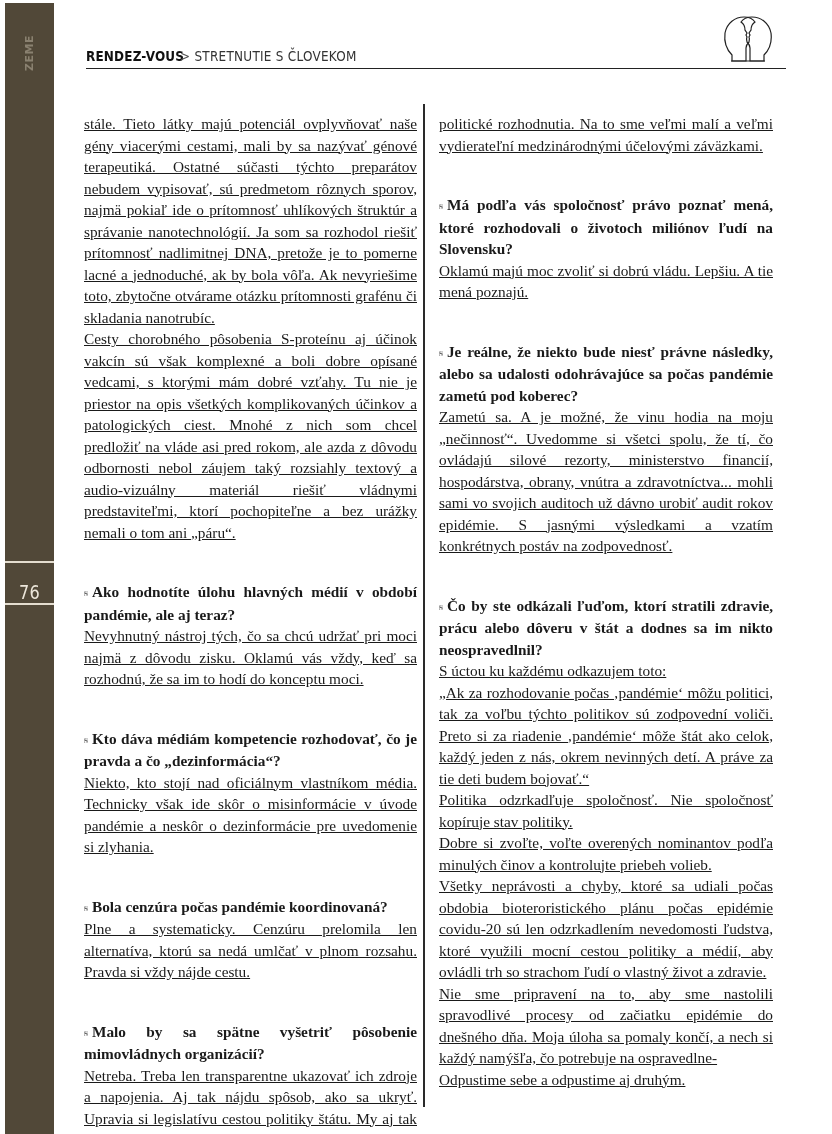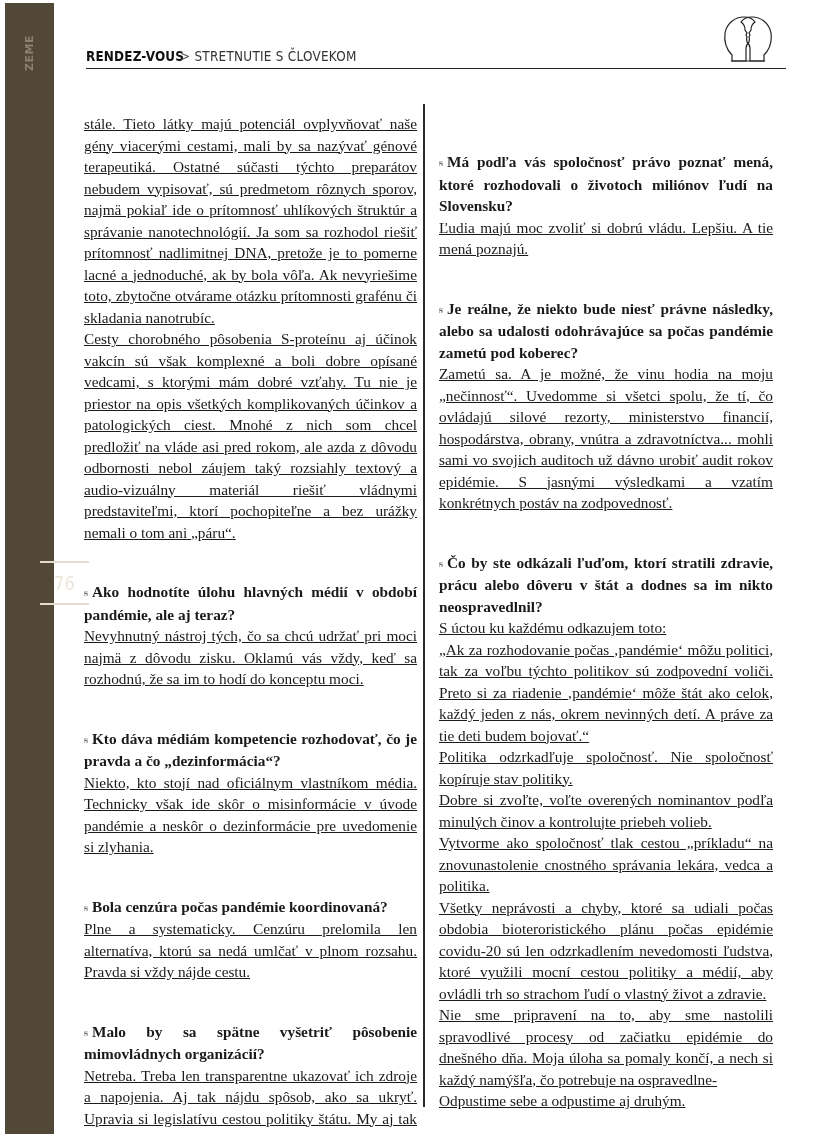--- a/index.html
+++ b/index.html
@@ -110,6 +110,7 @@
 </div>
 
 <div class="col col-right">
+  <span class="para">politické rozhodnutia. Na to sme veľmi malí a veľmi vydierateľní medzinárodnými účelovými záväzkami.</span>
 
   <div class="q">
     <span class="qicon">ꭶ</span><span>Má podľa vás spoločnosť právo poznať mená, ktoré rozhodovali o životoch miliónov ľudí na Slovensku?</span>

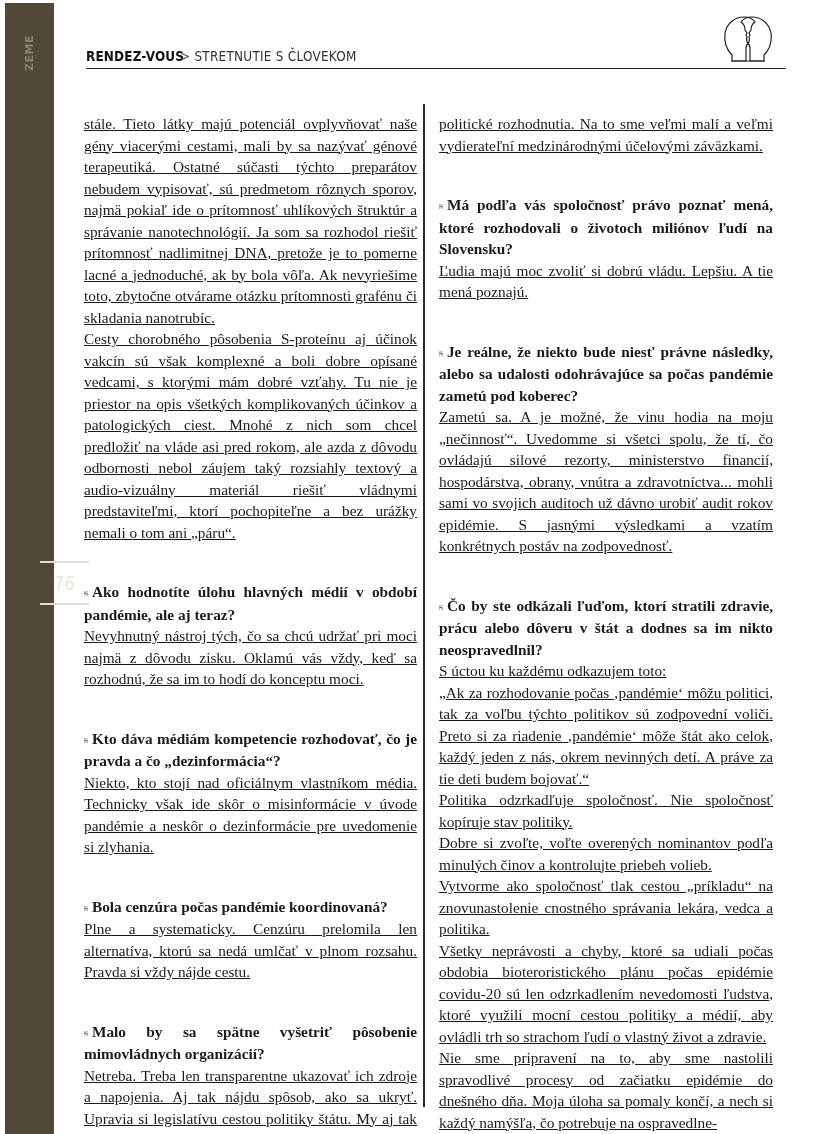--- a/index.html
+++ b/index.html
@@ -115,7 +115,7 @@
   <div class="q">
     <span class="qicon">ꭶ</span><span>Má podľa vás spoločnosť právo poznať mená, ktoré rozhodovali o životoch miliónov ľudí na Slovensku?</span>
   </div>
-  <span class="para">Ľudia majú moc zvoliť si dobrú vládu. Lepšiu. A tie mená poznajú.</span>
+  <span class="para">Oklamú majú moc zvoliť si dobrú vládu. Lepšiu. A tie mená poznajú.</span>
 
   <div class="q">
     <span class="qicon">ꭶ</span><span>Je reálne, že niekto bude niesť právne následky, alebo sa udalosti odohrávajúce sa počas pandémie zametú pod koberec?</span>

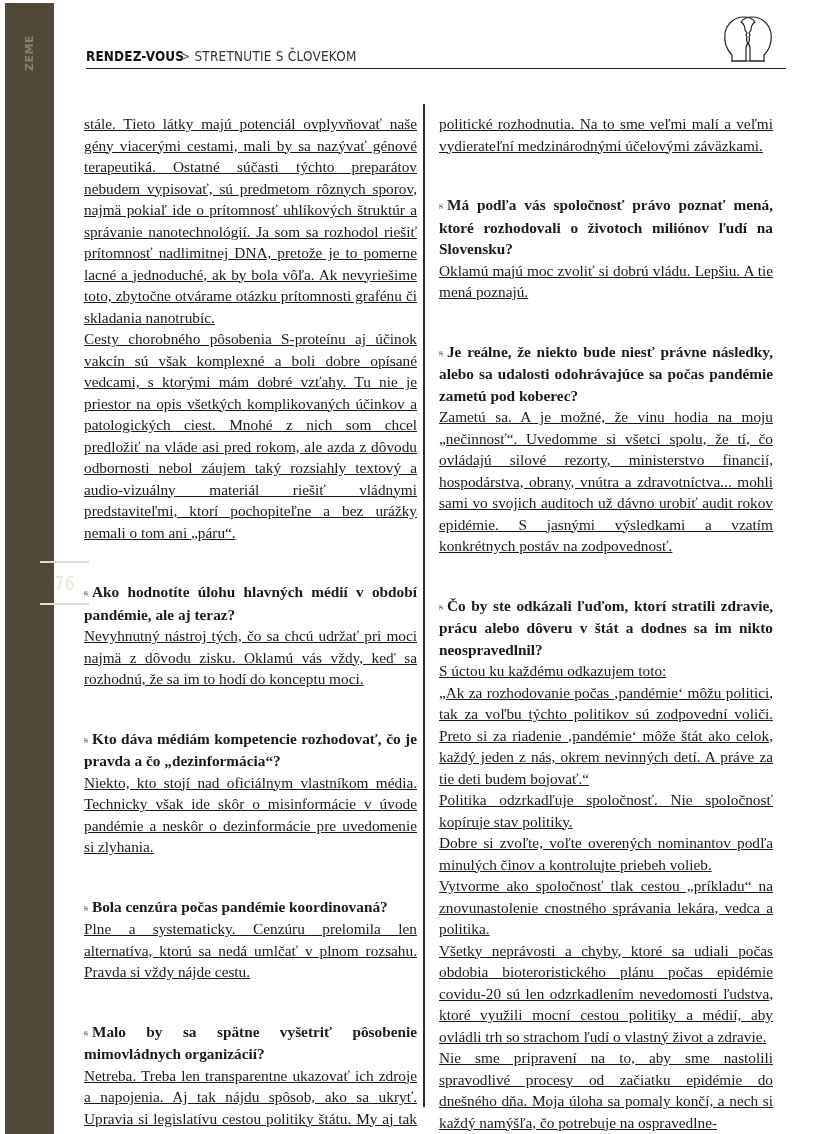--- a/index.html
+++ b/index.html
@@ -19,7 +19,7 @@
     .page-number-box {
       position: absolute; left: 5px; top: 561px; width: 49px; height: 44px;
       border-top: 2px solid #e4ddcf; border-bottom: 2px solid #e4ddcf;
-      display: flex; align-items: center; justify-content: center; margin-left: 35px;
+      display: flex; align-items: flex-end; justify-content: center;
     }
     .page-number {
       font-family: "DejaVu Sans", sans-serif; font-size: 19px; color: #ece6da;

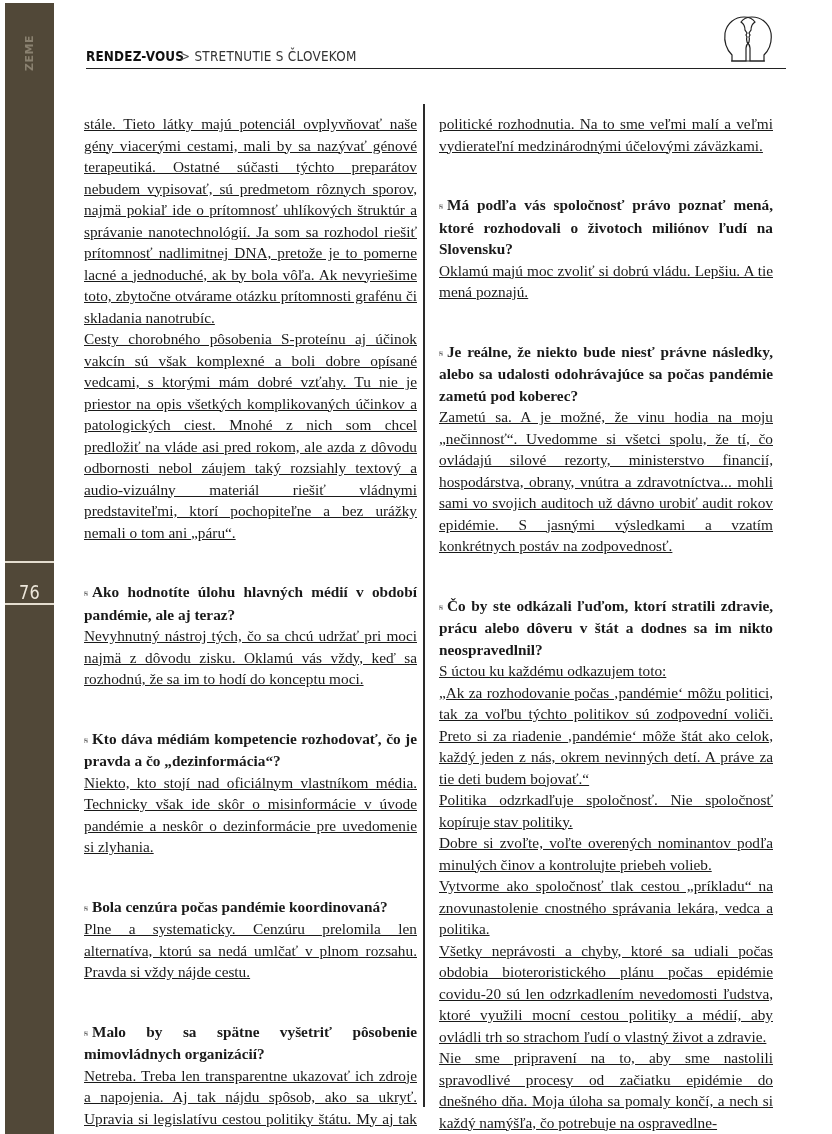--- a/index.html
+++ b/index.html
@@ -129,7 +129,6 @@
   <span class="para">„Ak za rozhodovanie počas ‚pandémie‘ môžu politici, tak za voľbu týchto politikov sú zodpovední voliči. Preto si za riadenie ‚pandémie‘ môže štát ako celok, každý jeden z nás, okrem nevinných detí. A práve za tie deti budem bojovať.“</span>
   <span class="para">Politika odzrkadľuje spoločnosť. Nie spoločnosť kopíruje stav politiky.</span>
   <span class="para">Dobre si zvoľte, voľte overených nominantov podľa minulých činov a kontrolujte priebeh volieb.</span>
-  <span class="para">Vytvorme ako spoločnosť tlak cestou „príkladu“ na znovunastolenie cnostného správania lekára, vedca a politika.</span>
   <span class="para">Všetky neprávosti a chyby, ktoré sa udiali počas obdobia bioteroristického plánu počas epidémie covidu-20 sú len odzrkadlením nevedomosti ľudstva, ktoré využili mocní cestou politiky a médií, aby ovládli trh so strachom ľudí o vlastný život a zdravie.</span>
   <span class="para">Nie sme pripravení na to, aby sme nastolili spravodlivé procesy od začiatku epidémie do dnešného dňa. Moja úloha sa pomaly končí, a nech si každý namýšľa, čo potrebuje na ospravedlne-</span>
   <span class="para">Odpustime sebe a odpustime aj druhým.</span>

